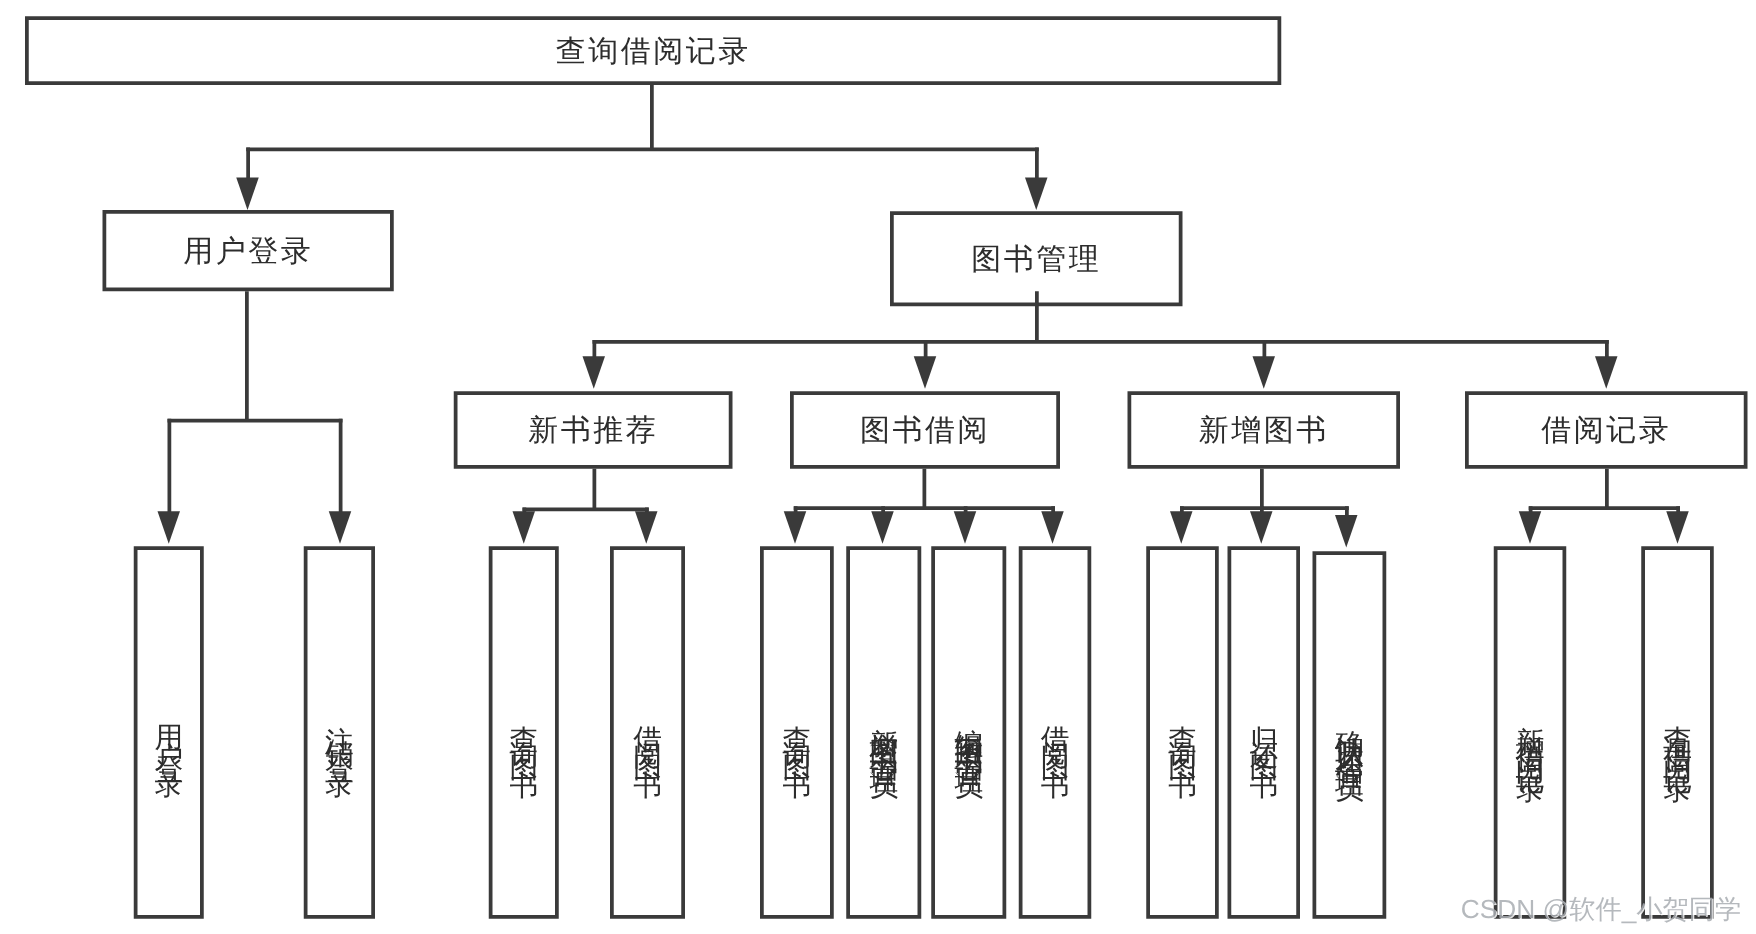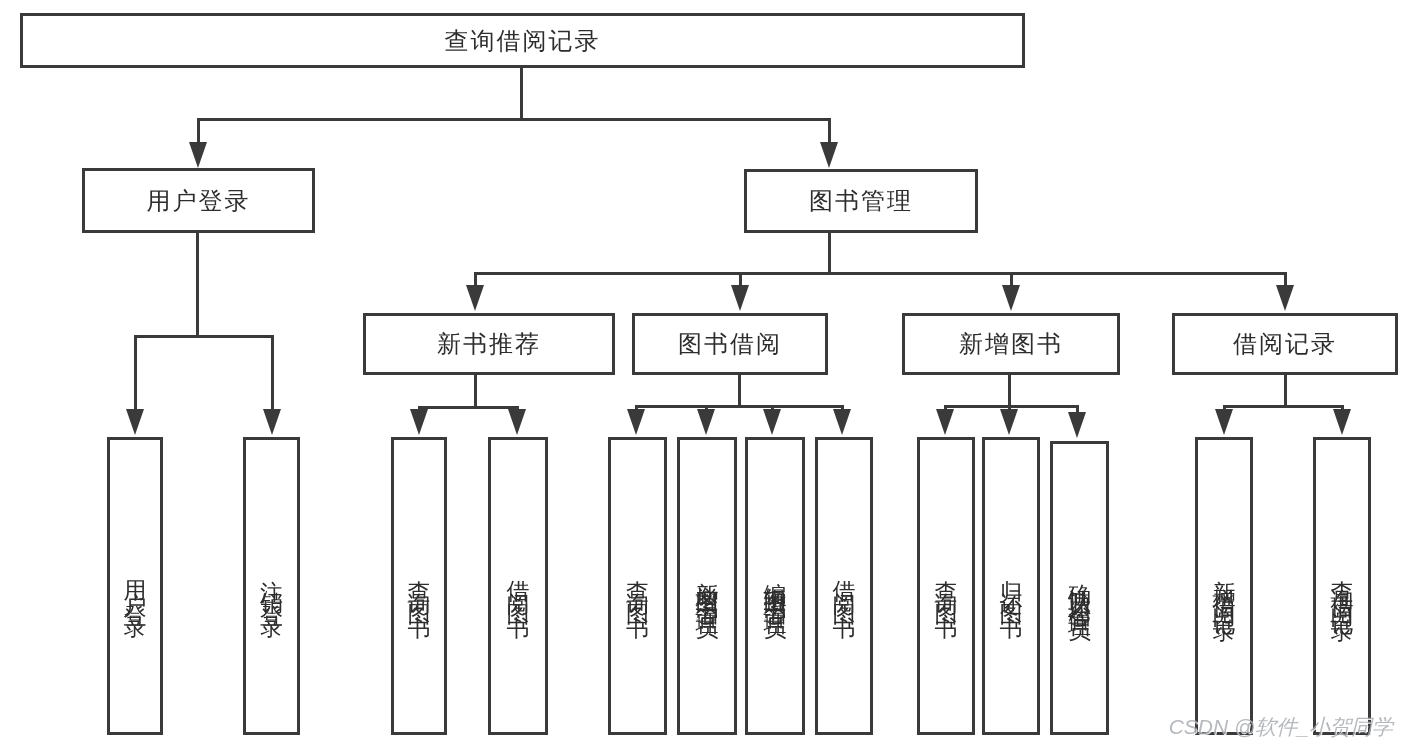--- a/index.html
+++ b/index.html
@@ -46,7 +46,7 @@
     <span class="hlabel">用户登录</span>
   </div>
 
-  <div class="box" style="left:744px;top:169px;width:234px;height:64px">
+  <div class="box" style="left:712px;top:169px;width:234px;height:76px">
     <span class="hlabel">图书管理</span>
   </div>
 

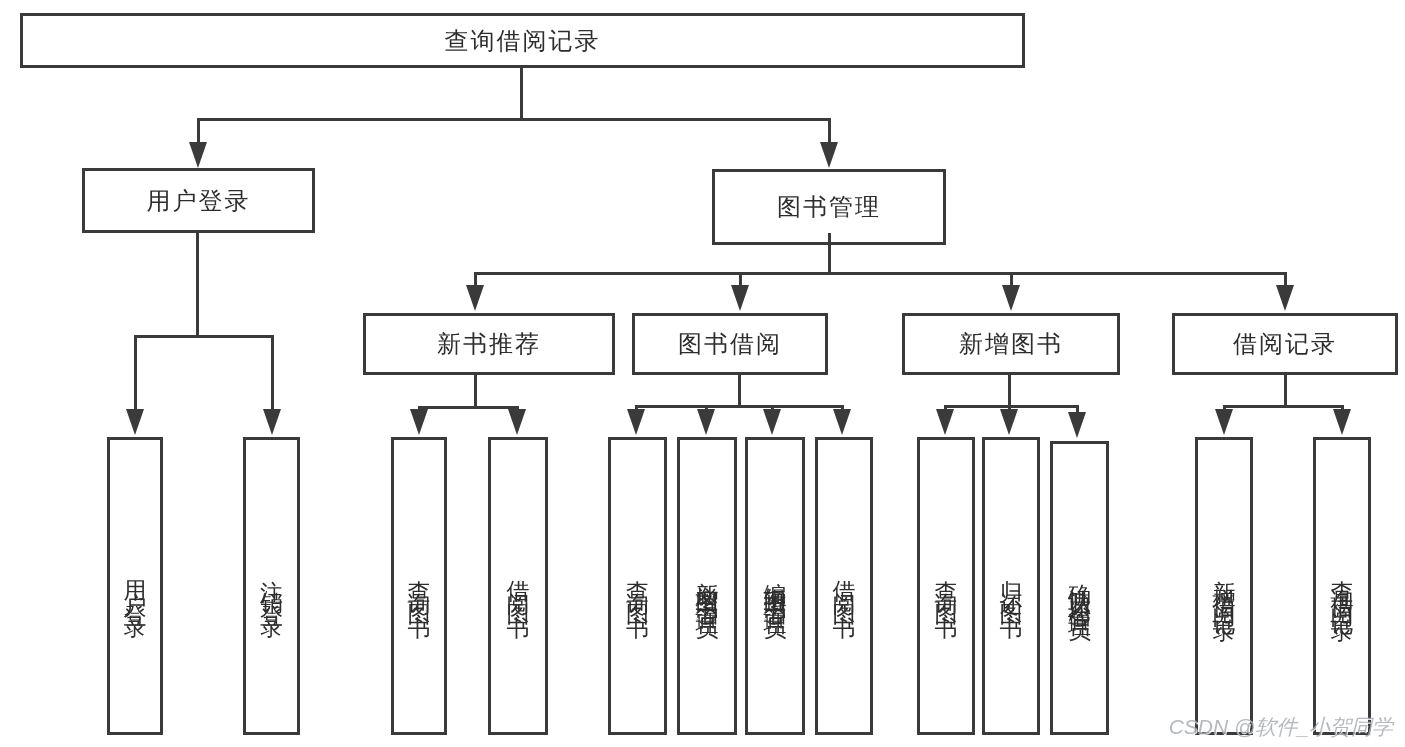--- a/index.html
+++ b/index.html
@@ -50,7 +50,7 @@
     <span class="hlabel">图书管理</span>
   </div>
 
-  <div class="box" style="left:363px;top:313px;width:252px;height:62px">
+  <div class="box" style="left:363px;top:313px;width:223px;height:62px">
     <span class="hlabel">新书推荐</span>
   </div>
 

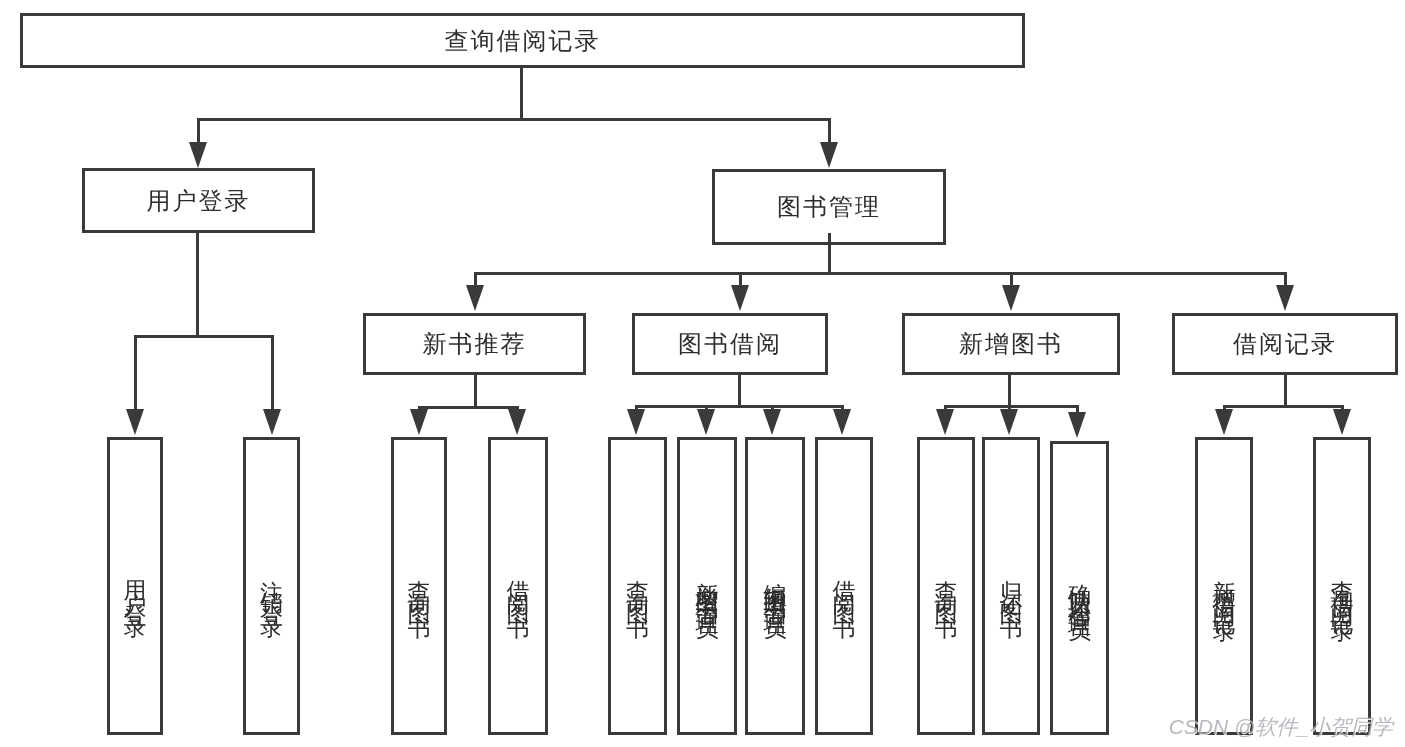--- a/index.html
+++ b/index.html
@@ -54,7 +54,7 @@
     <span class="hlabel">新书推荐</span>
   </div>
 
-  <div class="box" style="left:632px;top:313px;width:196px;height:62px">
+  <div class="box" style="left:632px;top:313px;width:216px;height:62px">
     <span class="hlabel">图书借阅</span>
   </div>
 

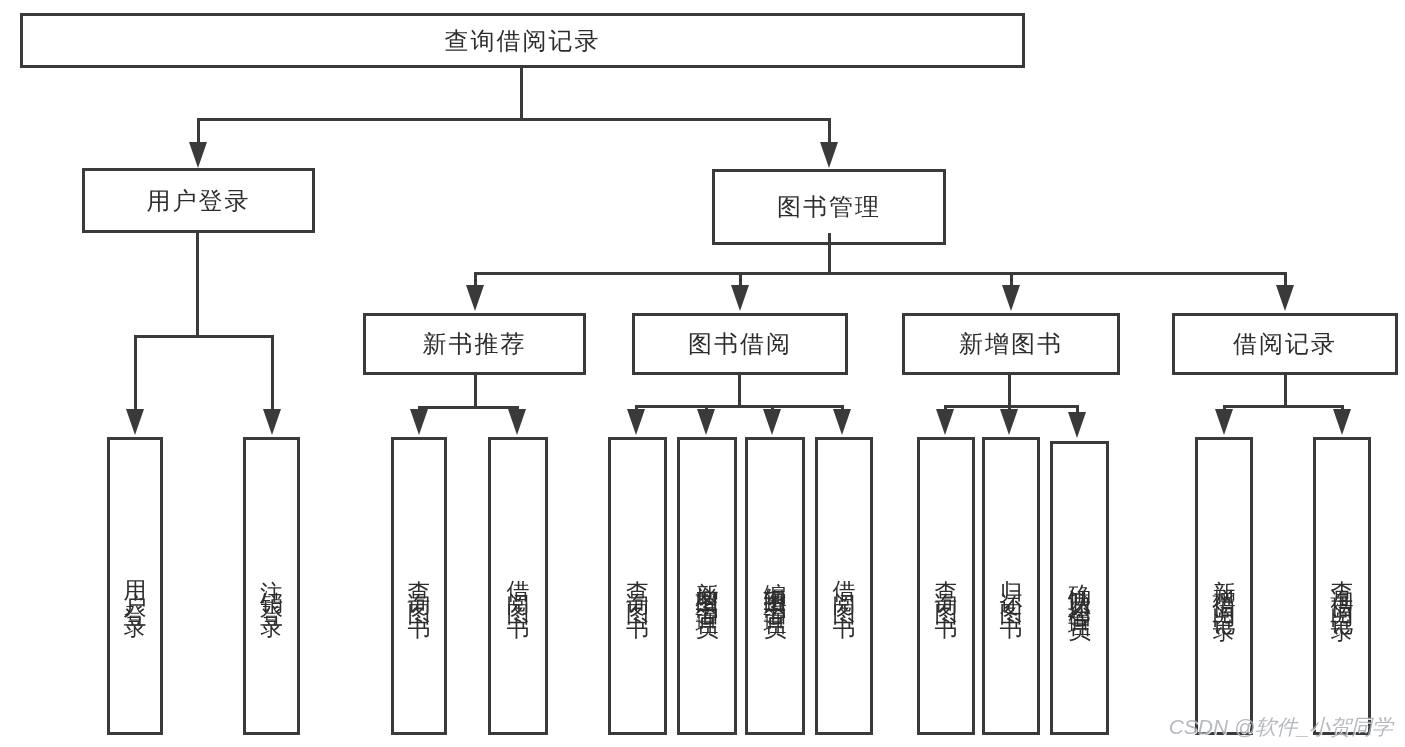--- a/index.html
+++ b/index.html
@@ -30,7 +30,6 @@
     position:absolute; right:12px; bottom:6px; font-size:21px;
     color:#a9adb2; opacity:0.85; white-space:nowrap; z-index:5;
     text-shadow:1px 1px 0 #ffffff;
-    font-style:italic;
   }
 </style>
 </head>

